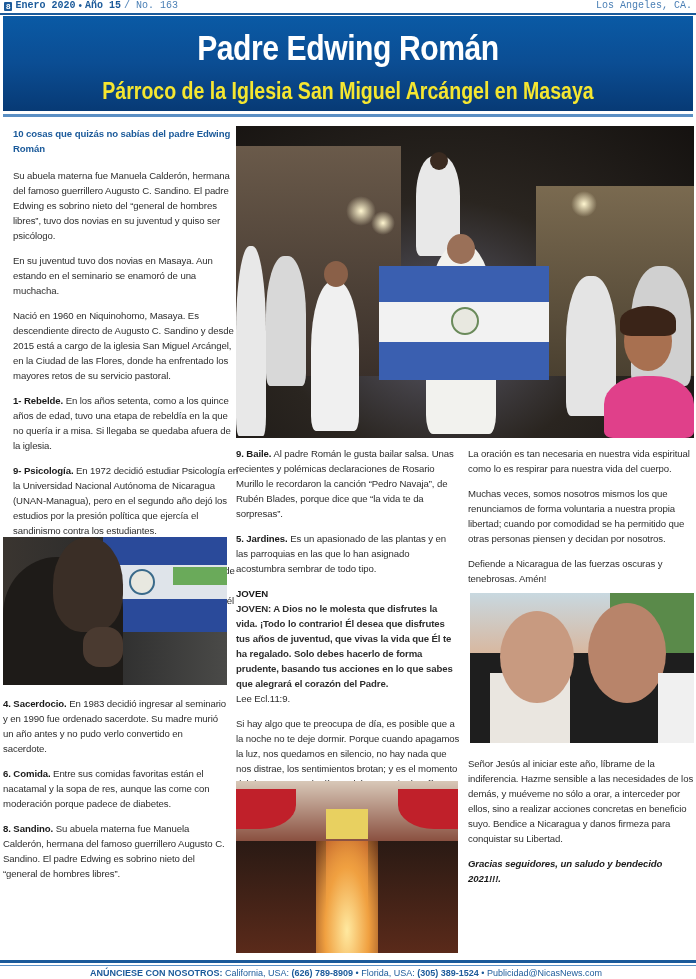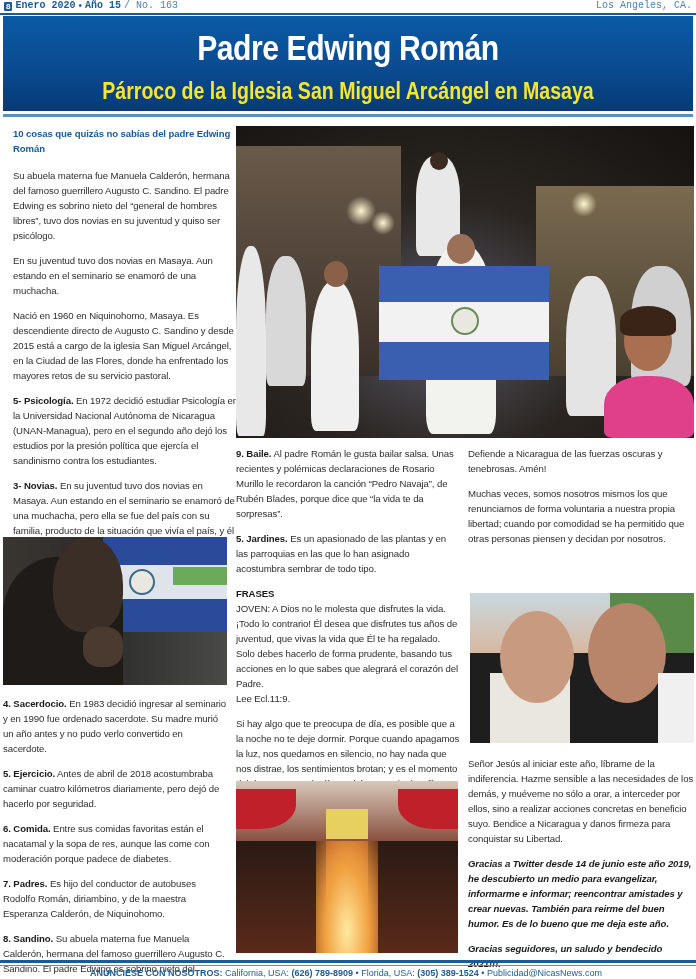--- a/index.html
+++ b/index.html
@@ -92,6 +92,7 @@
   <p>Su abuela materna fue Manuela Calderón, hermana del famoso guerrillero Augusto C. Sandino. El padre Edwing es sobrino nieto del “general de hombres libres”, tuvo dos novias en su juventud y quiso ser psicólogo.</p>
   <p>En su juventud tuvo dos novias en Masaya. Aun estando en el seminario se enamoró de una muchacha.</p>
   <p>Nació en 1960 en Niquinohomo, Masaya. Es descendiente directo de Augusto C. Sandino y desde 2015 está a cargo de la iglesia San Miguel Arcángel, en la Ciudad de las Flores, donde ha enfrentado los mayores retos de su servicio pastoral.</p>
+  <p><b>1- Rebelde.</b><span> En los años setenta, como a los quince años de edad, tuvo una etapa de rebeldía en la que no quería ir a misa. Si llegaba se quedaba afuera de la iglesia.</span></p>
   <p><b>5- Psicología.</b><span> En 1972 decidió estudiar Psicología en la Universidad Nacional Autónoma de Nicaragua (UNAN-Managua), pero en el segundo año dejó los estudios por la presión política que ejercía el sandinismo contra los estudiantes.</span></p>
   <p><b>3- Novias.</b><span> En su juventud tuvo dos novias en Masaya. Aun estando en el seminario se enamoró de una muchacha, pero ella se fue del país con su familia, producto de la situación que vivía el país, y él se enfocó en su vocación sacerdotal.</span></p>
 </div>

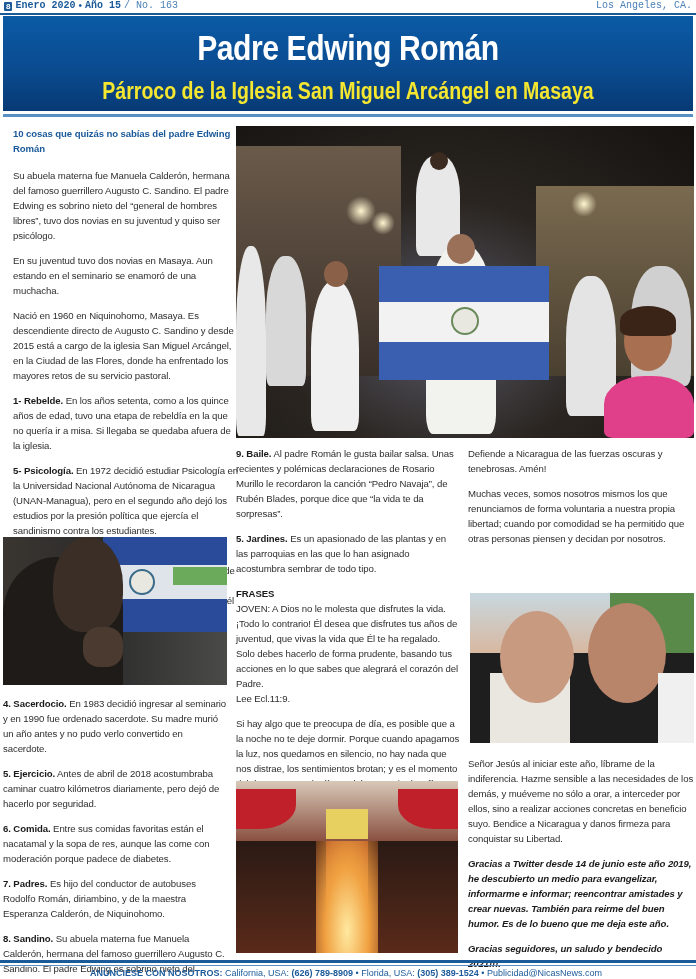--- a/index.html
+++ b/index.html
@@ -169,6 +169,7 @@
 </div>
 
 <div class="col col3">
+  <p> La oración es tan necesaria en nuestra vida espiritual como lo es respirar para nuestra vida del cuerpo.</p>
   <p> Defiende a Nicaragua de las fuerzas oscuras y tenebrosas. Amén!</p>
   <p> Muchas veces, somos nosotros mismos los que renunciamos de forma voluntaria a nuestra propia libertad; cuando por comodidad se ha permitido que otras personas piensen y decidan por nosotros.</p>
 </div>

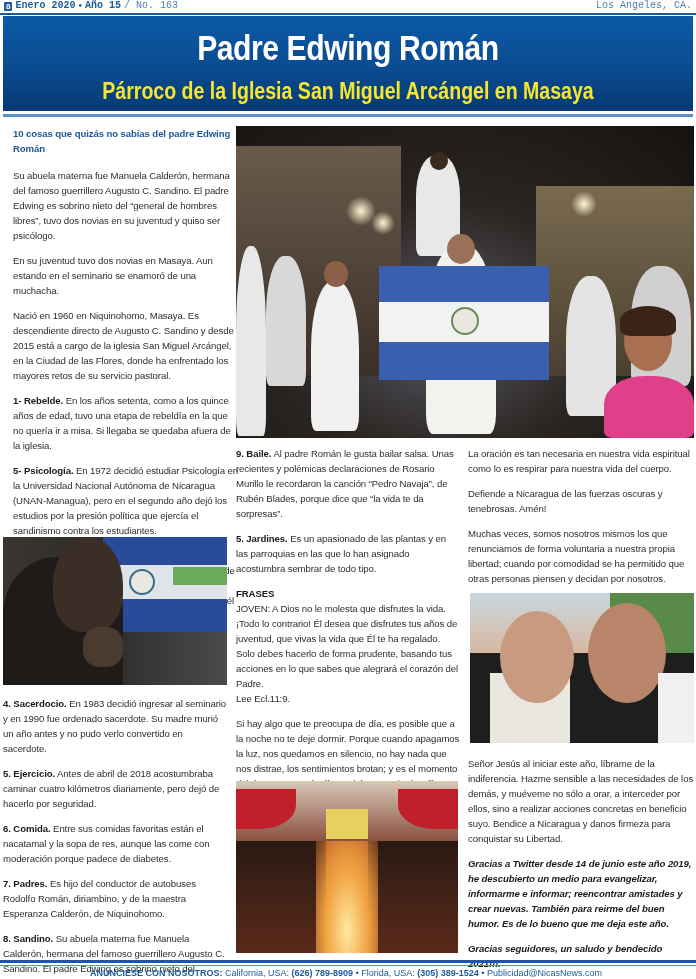--- a/index.html
+++ b/index.html
@@ -93,7 +93,7 @@
   <p>En su juventud tuvo dos novias en Masaya. Aun estando en el seminario se enamoró de una muchacha.</p>
   <p>Nació en 1960 en Niquinohomo, Masaya. Es descendiente directo de Augusto C. Sandino y desde 2015 está a cargo de la iglesia San Miguel Arcángel, en la Ciudad de las Flores, donde ha enfrentado los mayores retos de su servicio pastoral.</p>
   <p><b>1- Rebelde.</b><span> En los años setenta, como a los quince años de edad, tuvo una etapa de rebeldía en la que no quería ir a misa. Si llegaba se quedaba afuera de la iglesia.</span></p>
-  <p><b>5- Psicología.</b><span> En 1972 decidió estudiar Psicología en la Universidad Nacional Autónoma de Nicaragua (UNAN-Managua), pero en el segundo año dejó los estudios por la presión política que ejercía el sandinismo contra los estudiantes.</span></p>
+  <p><b>9- Psicología.</b><span> En 1972 decidió estudiar Psicología en la Universidad Nacional Autónoma de Nicaragua (UNAN-Managua), pero en el segundo año dejó los estudios por la presión política que ejercía el sandinismo contra los estudiantes.</span></p>
   <p><b>3- Novias.</b><span> En su juventud tuvo dos novias en Masaya. Aun estando en el seminario se enamoró de una muchacha, pero ella se fue del país con su familia, producto de la situación que vivía el país, y él se enfocó en su vocación sacerdotal.</span></p>
 </div>
 

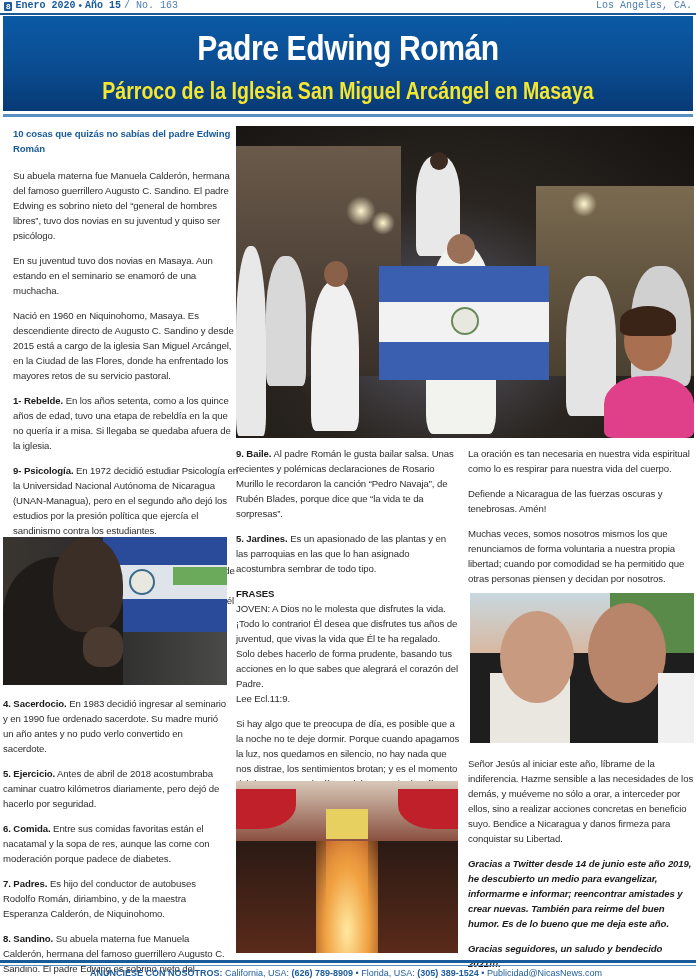--- a/index.html
+++ b/index.html
@@ -170,8 +170,8 @@
 
 <div class="col col3">
   <p> La oración es tan necesaria en nuestra vida espiritual como lo es respirar para nuestra vida del cuerpo.</p>
+  <p> Muchas veces, somos nosotros mismos los que renunciamos de forma voluntaria a nuestra propia libertad; cuando por comodidad se ha permitido que otras personas piensen y decidan por nosotros.</p>
   <p> Defiende a Nicaragua de las fuerzas oscuras y tenebrosas. Amén!</p>
-  <p> Muchas veces, somos nosotros mismos los que renunciamos de forma voluntaria a nuestra propia libertad; cuando por comodidad se ha permitido que otras personas piensen y decidan por nosotros.</p>
 </div>
 
 <div class="photo photo-priests">

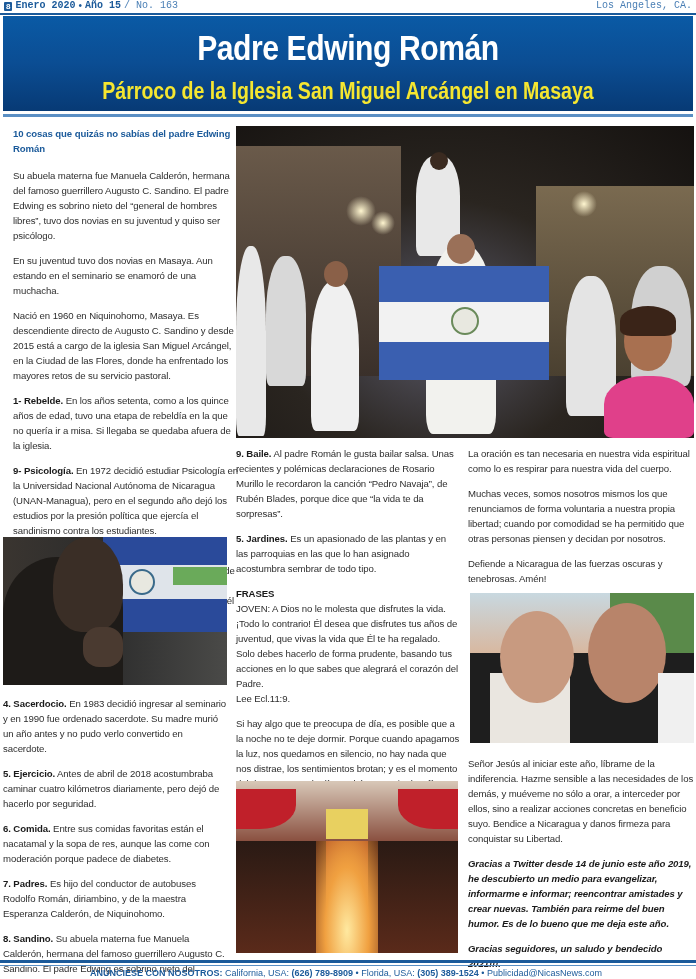--- a/index.html
+++ b/index.html
@@ -151,7 +151,7 @@
 <div class="col col2">
   <p><b>9. Baile.</b><span> Al padre Román le gusta bailar salsa. Unas recientes y polémicas declaraciones de Rosario Murillo le recordaron la canción “Pedro Navaja”, de Rubén Blades, porque dice que “la vida te da sorpresas”.</span></p>
   <p><b>5. Jardines.</b><span> Es un apasionado de las plantas y en las parroquias en las que lo han asignado acostumbra sembrar de todo tipo.</span></p>
-  <p style="margin-bottom:0;"><b>FRASES</b></p>
+  <p style="margin-bottom:0;"><b>JOVEN</b></p>
   <p style="margin-bottom:0;"> JOVEN: A Dios no le molesta que disfrutes la vida. ¡Todo lo contrario! Él desea que disfrutes tus años de juventud, que vivas la vida que Él te ha regalado. Solo debes hacerlo de forma prudente, basando tus acciones en lo que sabes que alegrará el corazón del Padre.</p>
   <p>Lee Ecl.11:9.</p>
   <p> Si hay algo que te preocupa de día, es posible que a la noche no te deje dormir. Porque cuando apagamos la luz, nos quedamos en silencio, no hay nada que nos distrae, los sentimientos brotan; y es el momento del descanso. Cada día tendrá su propio desafío.</p>

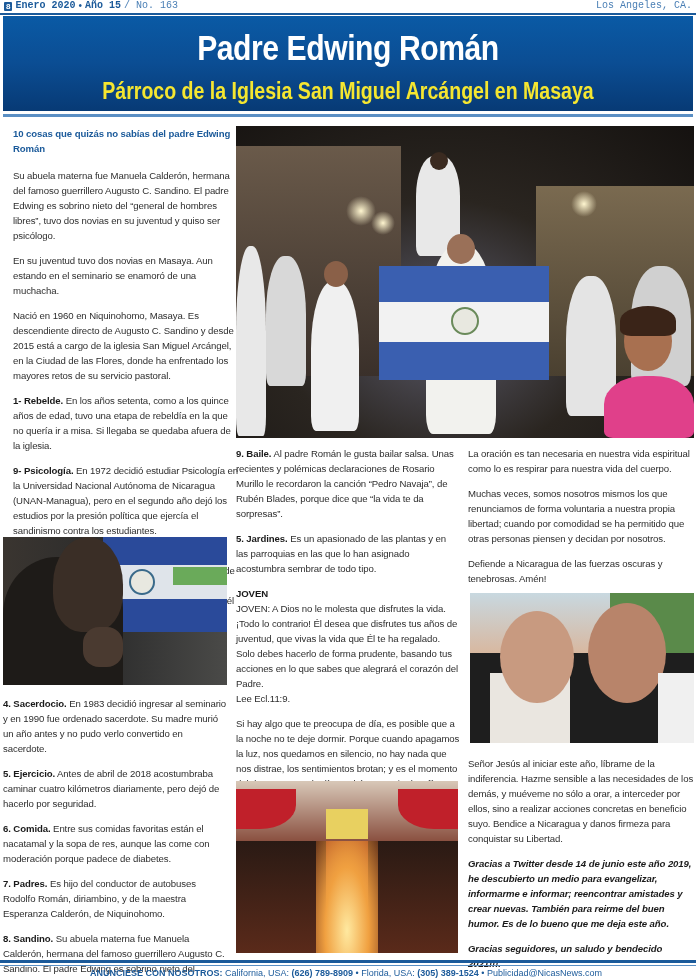--- a/index.html
+++ b/index.html
@@ -152,7 +152,7 @@
   <p><b>9. Baile.</b><span> Al padre Román le gusta bailar salsa. Unas recientes y polémicas declaraciones de Rosario Murillo le recordaron la canción “Pedro Navaja”, de Rubén Blades, porque dice que “la vida te da sorpresas”.</span></p>
   <p><b>5. Jardines.</b><span> Es un apasionado de las plantas y en las parroquias en las que lo han asignado acostumbra sembrar de todo tipo.</span></p>
   <p style="margin-bottom:0;"><b>JOVEN</b></p>
-  <p style="margin-bottom:0;"> JOVEN: A Dios no le molesta que disfrutes la vida. ¡Todo lo contrario! Él desea que disfrutes tus años de juventud, que vivas la vida que Él te ha regalado. Solo debes hacerlo de forma prudente, basando tus acciones en lo que sabes que alegrará el corazón del Padre.</p>
+  <p style="margin-bottom:0;font-weight:bold;"> JOVEN: A Dios no le molesta que disfrutes la vida. ¡Todo lo contrario! Él desea que disfrutes tus años de juventud, que vivas la vida que Él te ha regalado. Solo debes hacerlo de forma prudente, basando tus acciones en lo que sabes que alegrará el corazón del Padre.</p>
   <p>Lee Ecl.11:9.</p>
   <p> Si hay algo que te preocupa de día, es posible que a la noche no te deje dormir. Porque cuando apagamos la luz, nos quedamos en silencio, no hay nada que nos distrae, los sentimientos brotan; y es el momento del descanso. Cada día tendrá su propio desafío.</p>
   <p>La esperanza es lo que nos hace seguir adelante.</p>

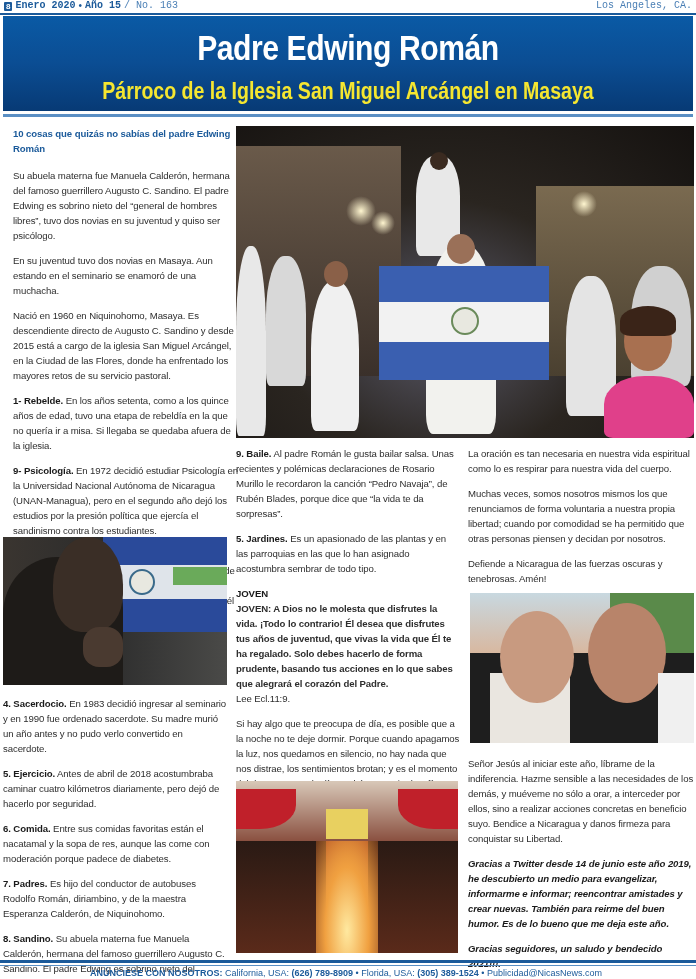--- a/index.html
+++ b/index.html
@@ -109,7 +109,6 @@
 
 <div class="col col1b">
   <p><b>4. Sacerdocio.</b><span> En 1983 decidió ingresar al seminario y en 1990 fue ordenado sacerdote. Su madre murió un año antes y no pudo verlo convertido en sacerdote.</span></p>
-  <p><b>5. Ejercicio.</b><span> Antes de abril de 2018 acostumbraba caminar cuatro kilómetros diariamente, pero dejó de hacerlo por seguridad.</span></p>
   <p><b>6. Comida.</b><span> Entre sus comidas favoritas están el nacatamal y la sopa de res, aunque las come con moderación porque padece de diabetes.</span></p>
   <p><b>7. Padres.</b><span> Es hijo del conductor de autobuses Rodolfo Román, diriambino, y de la maestra Esperanza Calderón, de Niquinohomo.</span></p>
   <p><b>8. Sandino.</b><span> Su abuela materna fue Manuela Calderón, hermana del famoso guerrillero Augusto C. Sandino. El padre Edwing es sobrino nieto del “general de hombres libres”.</span></p>

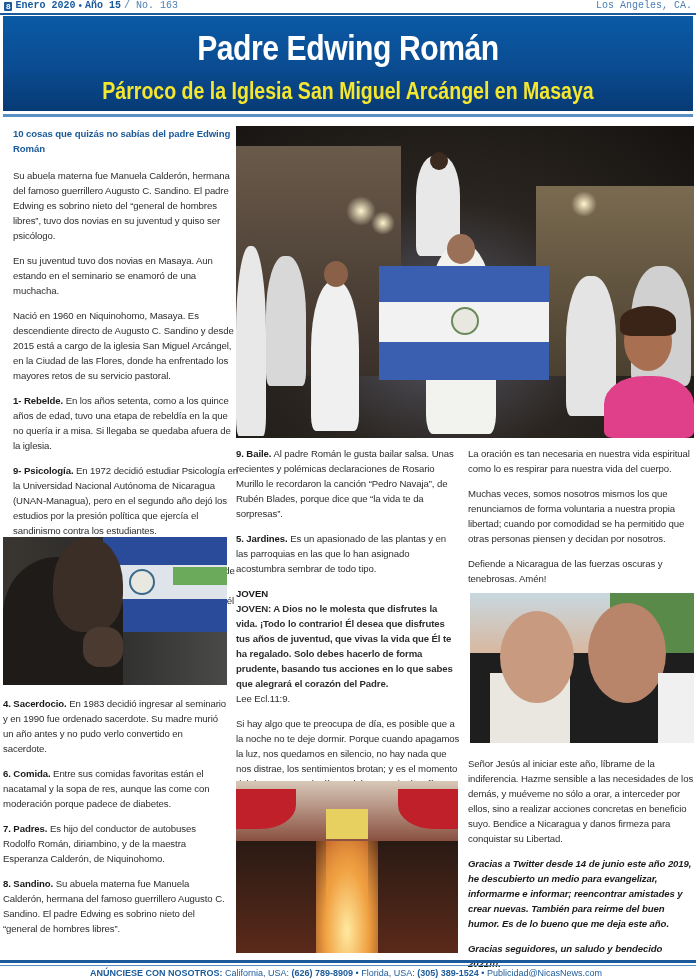--- a/index.html
+++ b/index.html
@@ -110,7 +110,6 @@
 <div class="col col1b">
   <p><b>4. Sacerdocio.</b><span> En 1983 decidió ingresar al seminario y en 1990 fue ordenado sacerdote. Su madre murió un año antes y no pudo verlo convertido en sacerdote.</span></p>
   <p><b>6. Comida.</b><span> Entre sus comidas favoritas están el nacatamal y la sopa de res, aunque las come con moderación porque padece de diabetes.</span></p>
-  <p><b>7. Padres.</b><span> Es hijo del conductor de autobuses Rodolfo Román, diriambino, y de la maestra Esperanza Calderón, de Niquinohomo.</span></p>
   <p><b>8. Sandino.</b><span> Su abuela materna fue Manuela Calderón, hermana del famoso guerrillero Augusto C. Sandino. El padre Edwing es sobrino nieto del “general de hombres libres”.</span></p>
 </div>
 

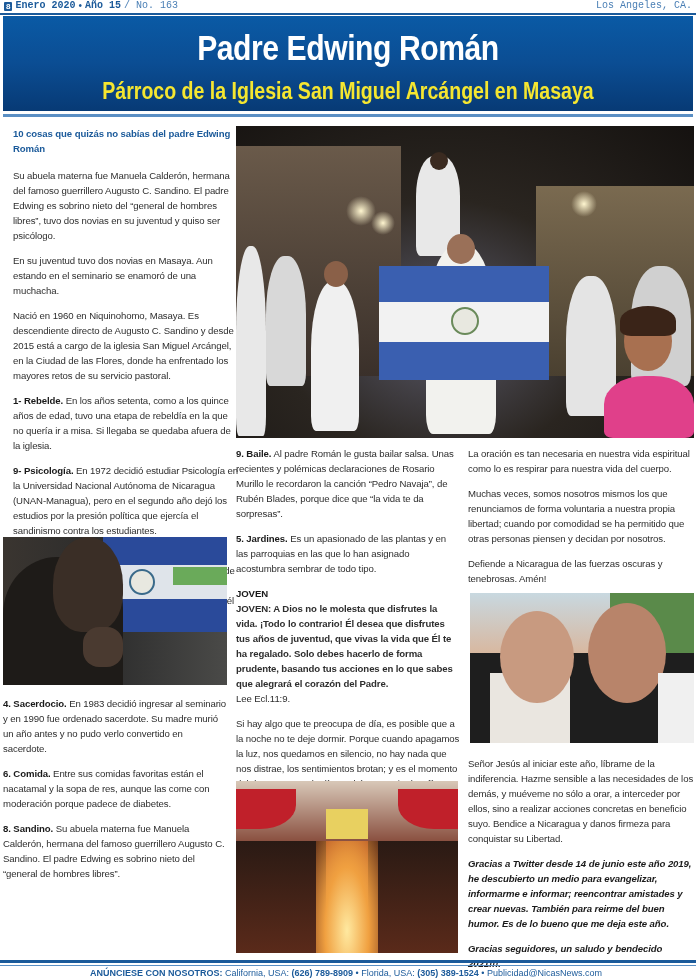--- a/index.html
+++ b/index.html
@@ -183,7 +183,6 @@
 
 <div class="col col3b">
   <p> Señor Jesús al iniciar este año, líbrame de la indiferencia. Hazme sensible a las necesidades de los demás, y muéveme no sólo a orar, a interceder por ellos, sino a realizar acciones concretas en beneficio suyo. Bendice a Nicaragua y danos firmeza para conquistar su Libertad.</p>
-  <p class="italic-bold">Gracias a Twitter desde 14 de junio este año 2019, he descubierto un medio para evangelizar, informarme e informar; reencontrar amistades y crear nuevas. También para reirme del buen humor. Es de lo bueno que me deja este año.</p>
   <p class="italic-bold">Gracias seguidores, un saludo y bendecido 2021!!!.</p>
 
 </div>

